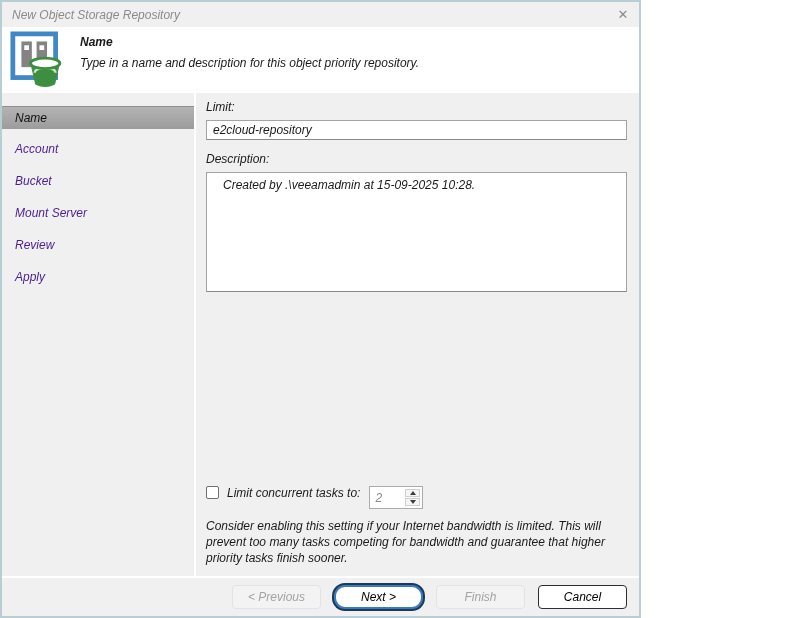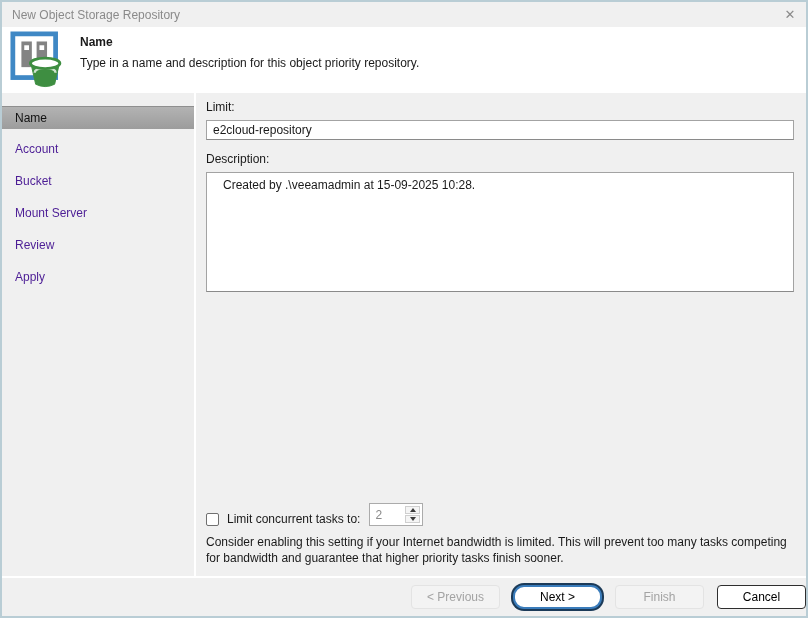--- a/index.html
+++ b/index.html
@@ -5,13 +5,13 @@
   * { margin:0; padding:0; box-sizing:border-box; }
   html,body { background:#ffffff; }
   .window {
-    width:808px; height:618px;
+    width:641px; height:618px;
     border:2px solid #b9cdd5;
     background:#f0f0f0;
     font-family:"Liberation Sans","DejaVu Sans",sans-serif;
     font-size:12px; color:#1a1a1a;
     display:flex; flex-direction:column;
-    position:relative; overflow:hidden;
+    position:relative; overflow:hidden;font-style:italic;
   }
   
   .titlebar { height:25px; flex:none; display:flex; align-items:center; padding:0 6px 0 10px; background:#f0f0f0; }

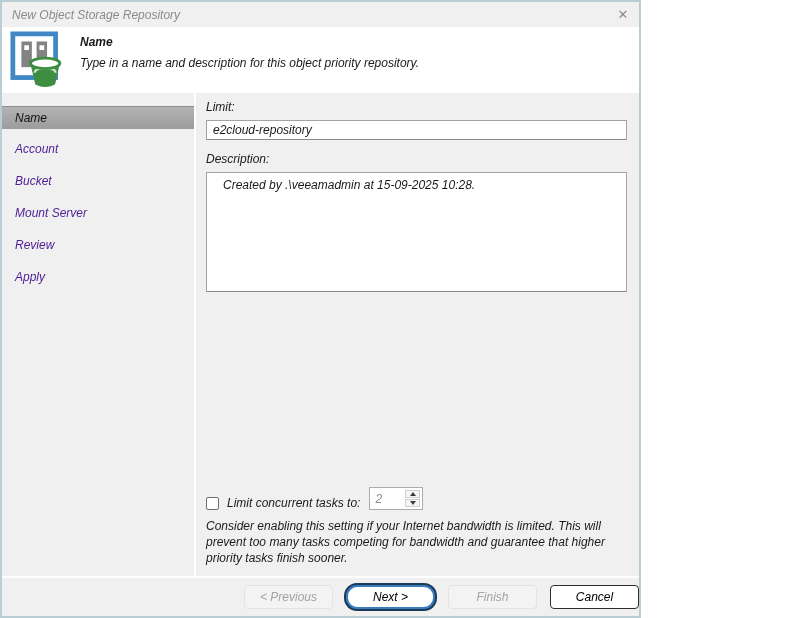--- a/index.html
+++ b/index.html
@@ -46,7 +46,7 @@
     line-height:16px;
   }
   .spacer { flex:1; }
-  .limit-row { display:flex; align-items:flex-end; height:24px; flex:none; }
+  .limit-row { display:flex; align-items:flex-start; height:24px; flex:none; }
   .checkbox { width:13px; height:13px; background:#fff; border:1px solid #707070; border-radius:2px; margin-right:8px; flex:none; }
   .limit-label { margin-right:9px; }
   .spinner { width:54px; height:23px; background:#fff; border:1px solid #ababab; display:flex; }

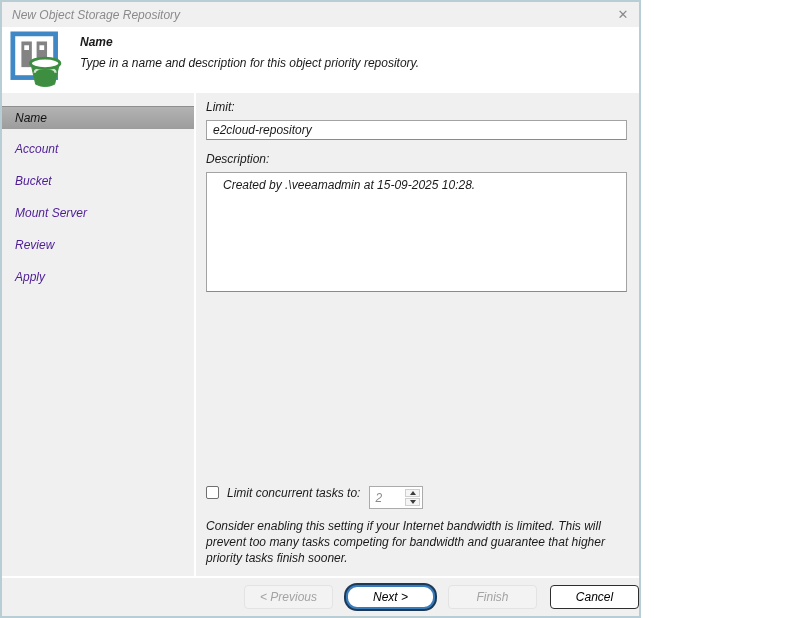--- a/index.html
+++ b/index.html
@@ -57,7 +57,7 @@
   .tri-down { width:0; height:0; border-left:3px solid transparent; border-right:3px solid transparent; border-top:4px solid #3c3c3c; }
   .hint { margin-top:8px; line-height:16px; max-width:590px; flex:none; }
   
-  .footer { height:40px; flex:none; border-top:2px solid #ffffff; display:flex; align-items:center; justify-content:flex-end; padding-right:0; gap:9px; background:#f0f0f0; }
+  .footer { height:40px; flex:none; border-top:2px solid #ffffff; display:flex; align-items:center; justify-content:flex-end; padding-right:12px; gap:9px; background:#f0f0f0; }
   .btn { width:89px; height:24px; font:inherit; display:flex; align-items:center; justify-content:center; border-radius:4px; cursor:default; }
   .btn-disabled { background:#f3f3f3; border:1px solid #e3e3e3; color:#a3a3a3; }
   .btn-default { background:#ffffff; border:2px solid #3a7cbb; box-shadow:0 0 0 2px #1b3a58; border-radius:11px; color:#000; margin:0 4px; }

